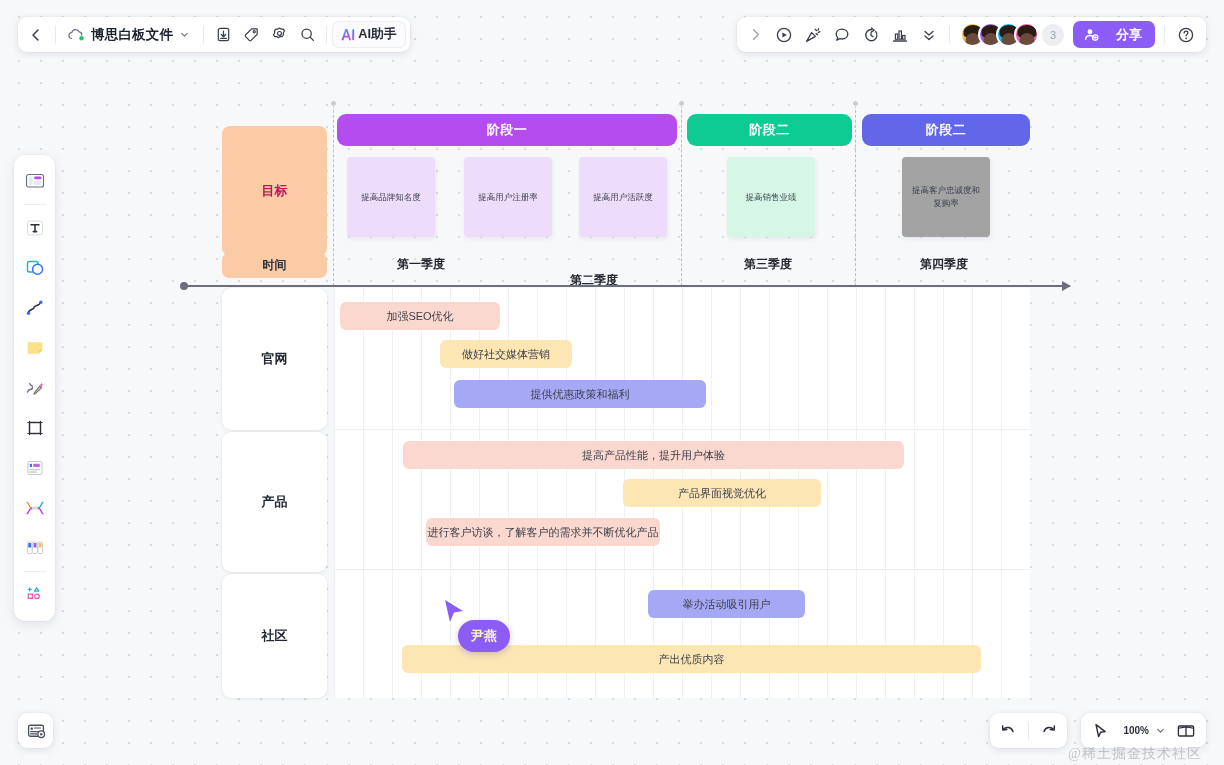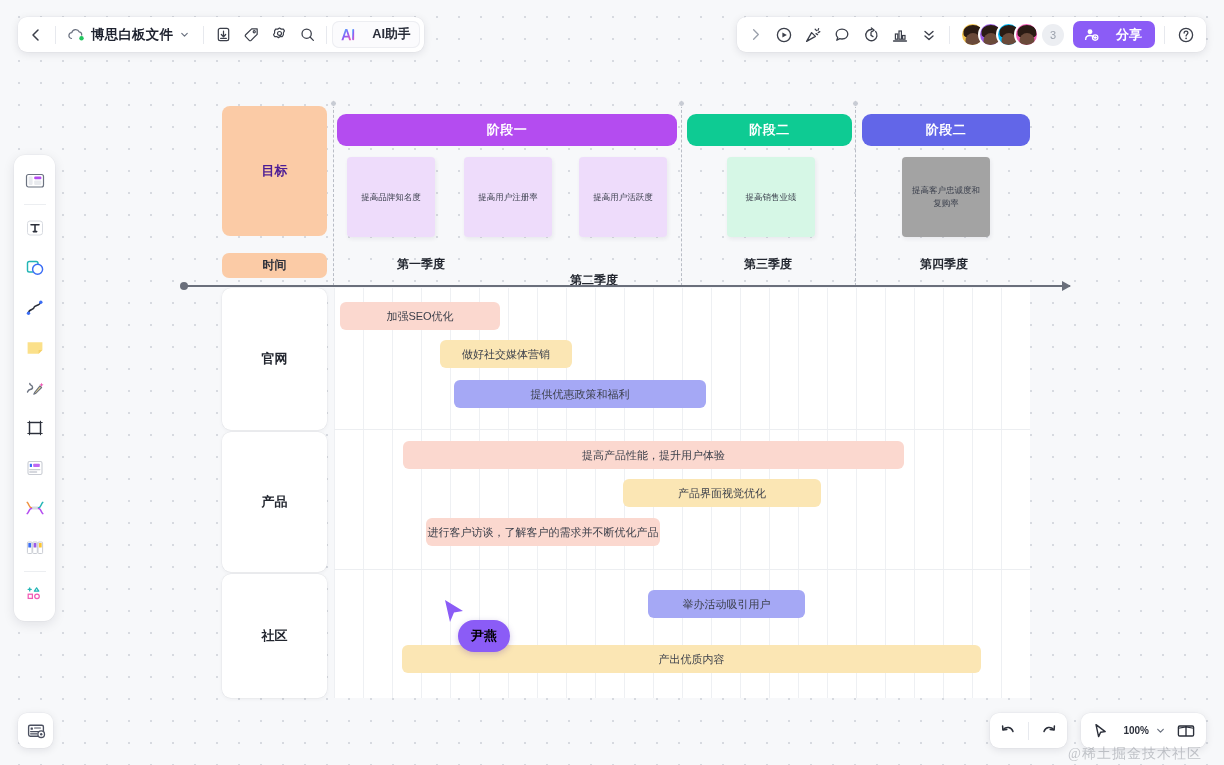--- a/index.html
+++ b/index.html
@@ -48,7 +48,7 @@
     white-space: nowrap;
   }
   #ai-btn {
-    display: flex; align-items: center; gap: 16px;
+    display: flex; align-items: center; gap: 2px;
     height: 27px; padding: 0 9px 0 7px;
     border-radius: 7px; cursor: pointer;
     background: #fbfbfd;

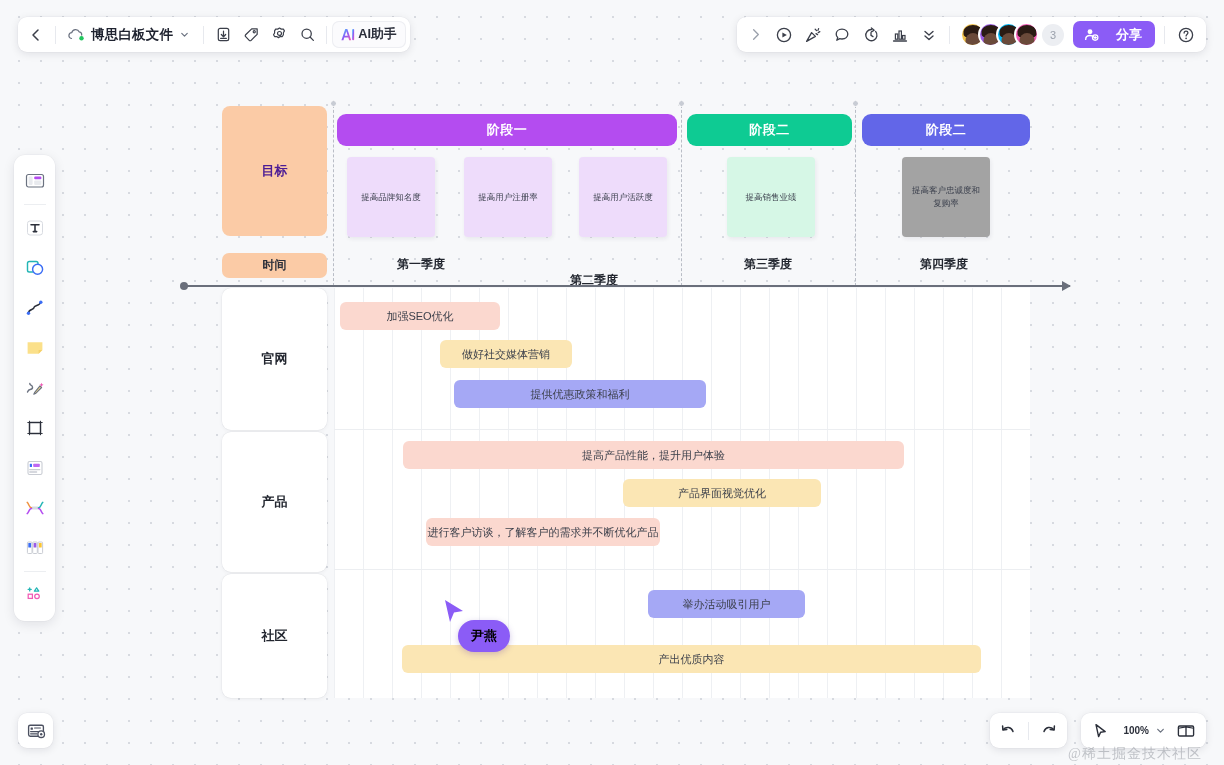--- a/index.html
+++ b/index.html
@@ -175,10 +175,10 @@
     background: #c8ccd4; border: 1.5px solid #fff;
   }
   #goal-box {
-    position: absolute; left: 222px; top: 106px; width: 105px; height: 130px;
+    position: absolute; left: 222px; top: 126px; width: 105px; height: 130px;
     background: #fbcba6; border-radius: 8px;
     display: flex; align-items: center; justify-content: center;
-    font-size: 13px; font-weight: 700; color: #4c1d95;
+    font-size: 13px; font-weight: 700; color: #be185d;
   }
   #time-box {
     position: absolute; left: 222px; top: 253px; width: 105px; height: 25px;

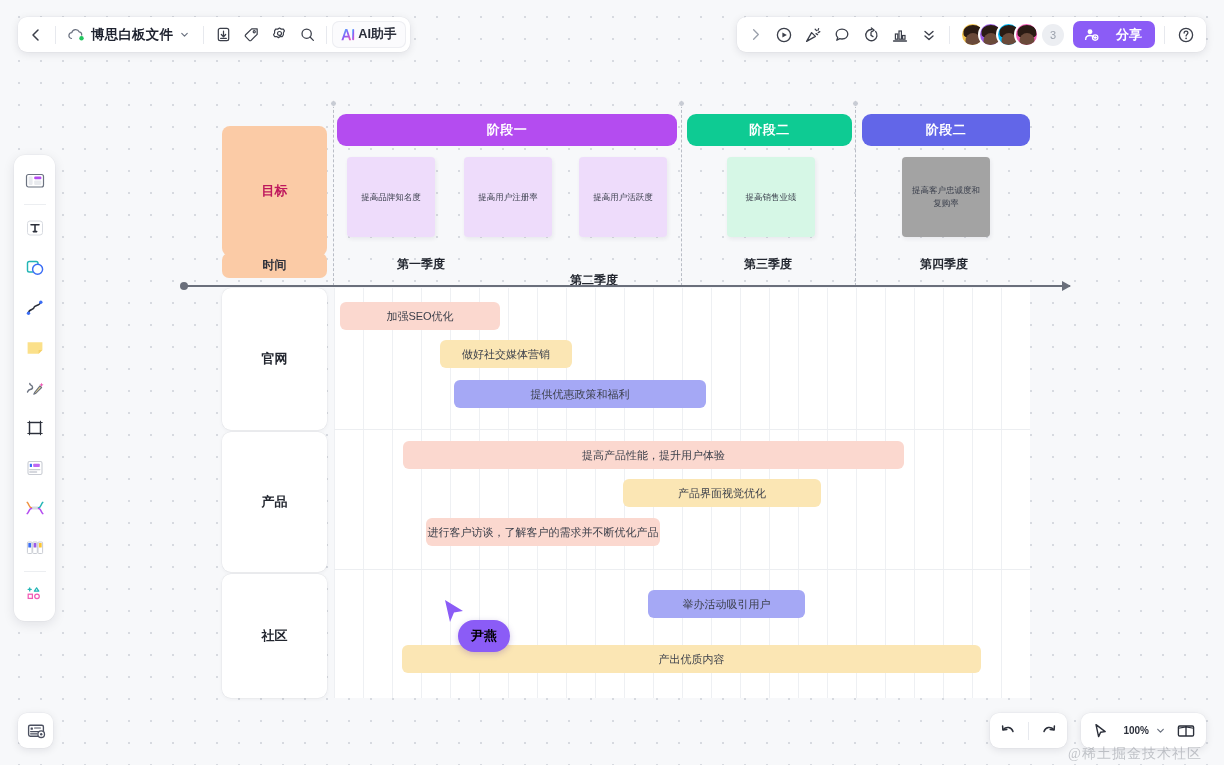--- a/index.html
+++ b/index.html
@@ -233,7 +233,7 @@
   #cursor-wrap { position: absolute; left: 443px; top: 598px; z-index: 25; }
   #cursor-name {
     position: absolute; left: 15px; top: 22px;
-    background: #8b5cf6; color: #000000;
+    background: #8b5cf6; color: #fef9c3;
     font-size: 13px; font-weight: 700;
     padding: 7px 13px; border-radius: 16px;
     white-space: nowrap;

